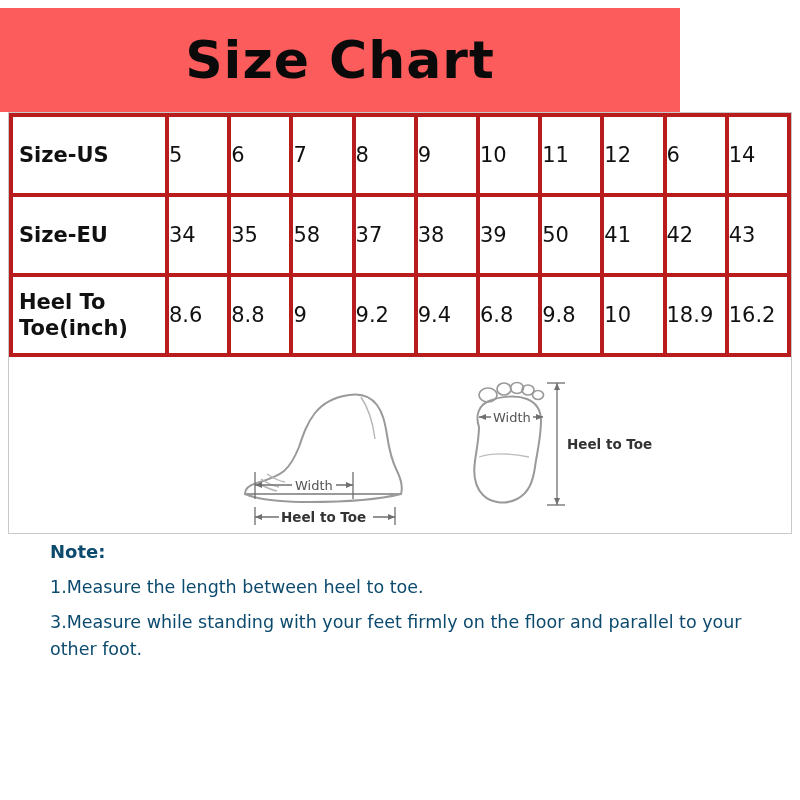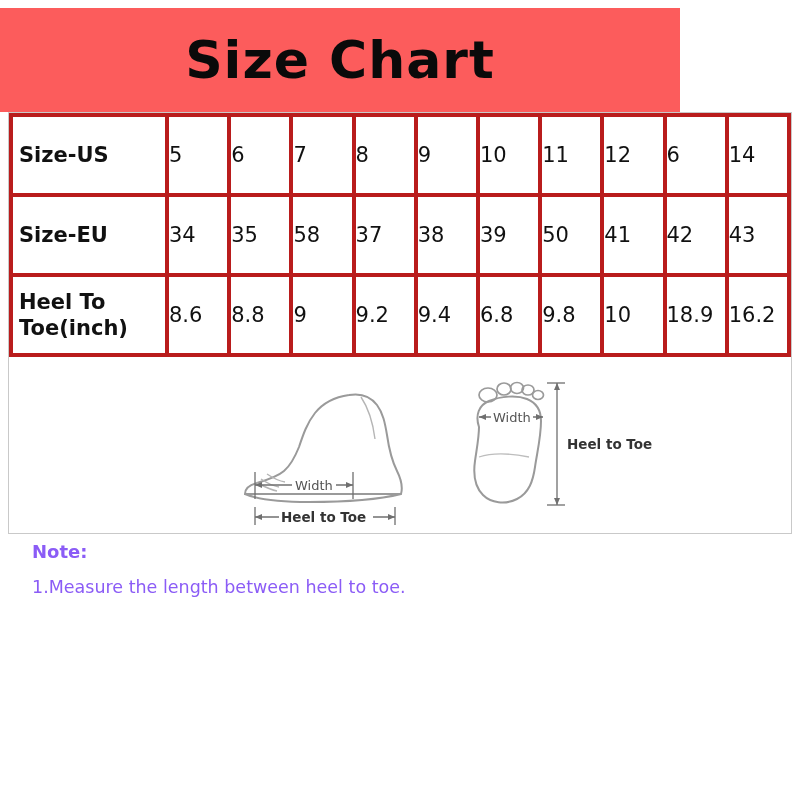--- a/index.html
+++ b/index.html
@@ -87,11 +87,11 @@
 
   .notes {
     position: absolute;
-    left: 32px;
+    left: 50px;
     top: 538px;
     width: 730px;
     font-size: 17.5px;
-    color: #8b5cf6;
+    color: #0c4a6e;
     line-height: 1.55;
   }
 

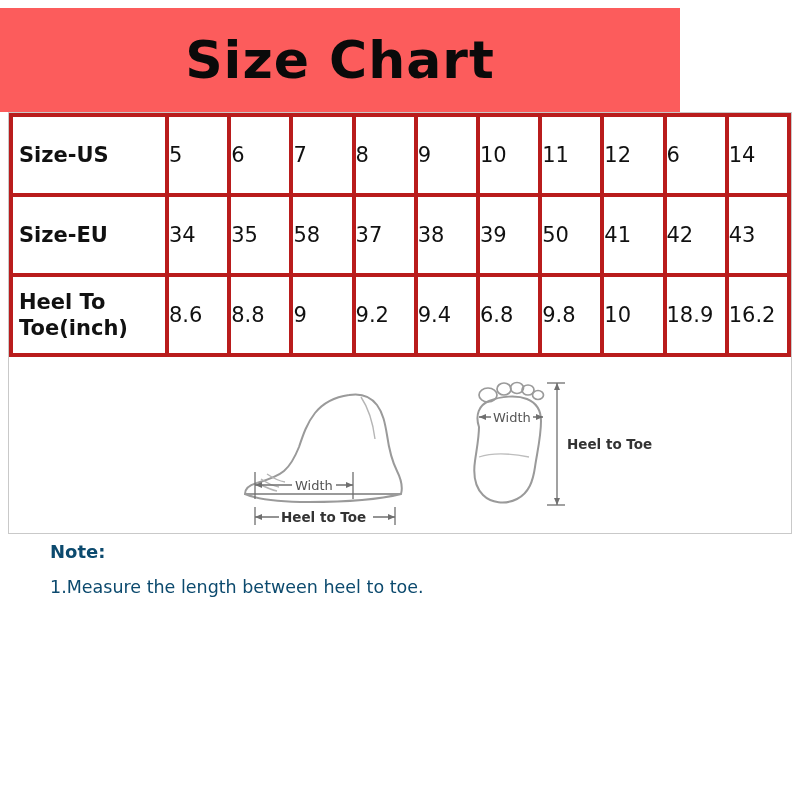--- a/index.html
+++ b/index.html
@@ -236,6 +236,7 @@
   <div class="notes">
     <div class="note-title"><span>Note</span><span>:</span></div>
     <div class="note-line">1.Measure the length between heel to toe.</div>
+    <div class="note-line">3.Measure while standing with your feet firmly on the floor and parallel to your other foot.</div>
   </div>
 
 </div>

